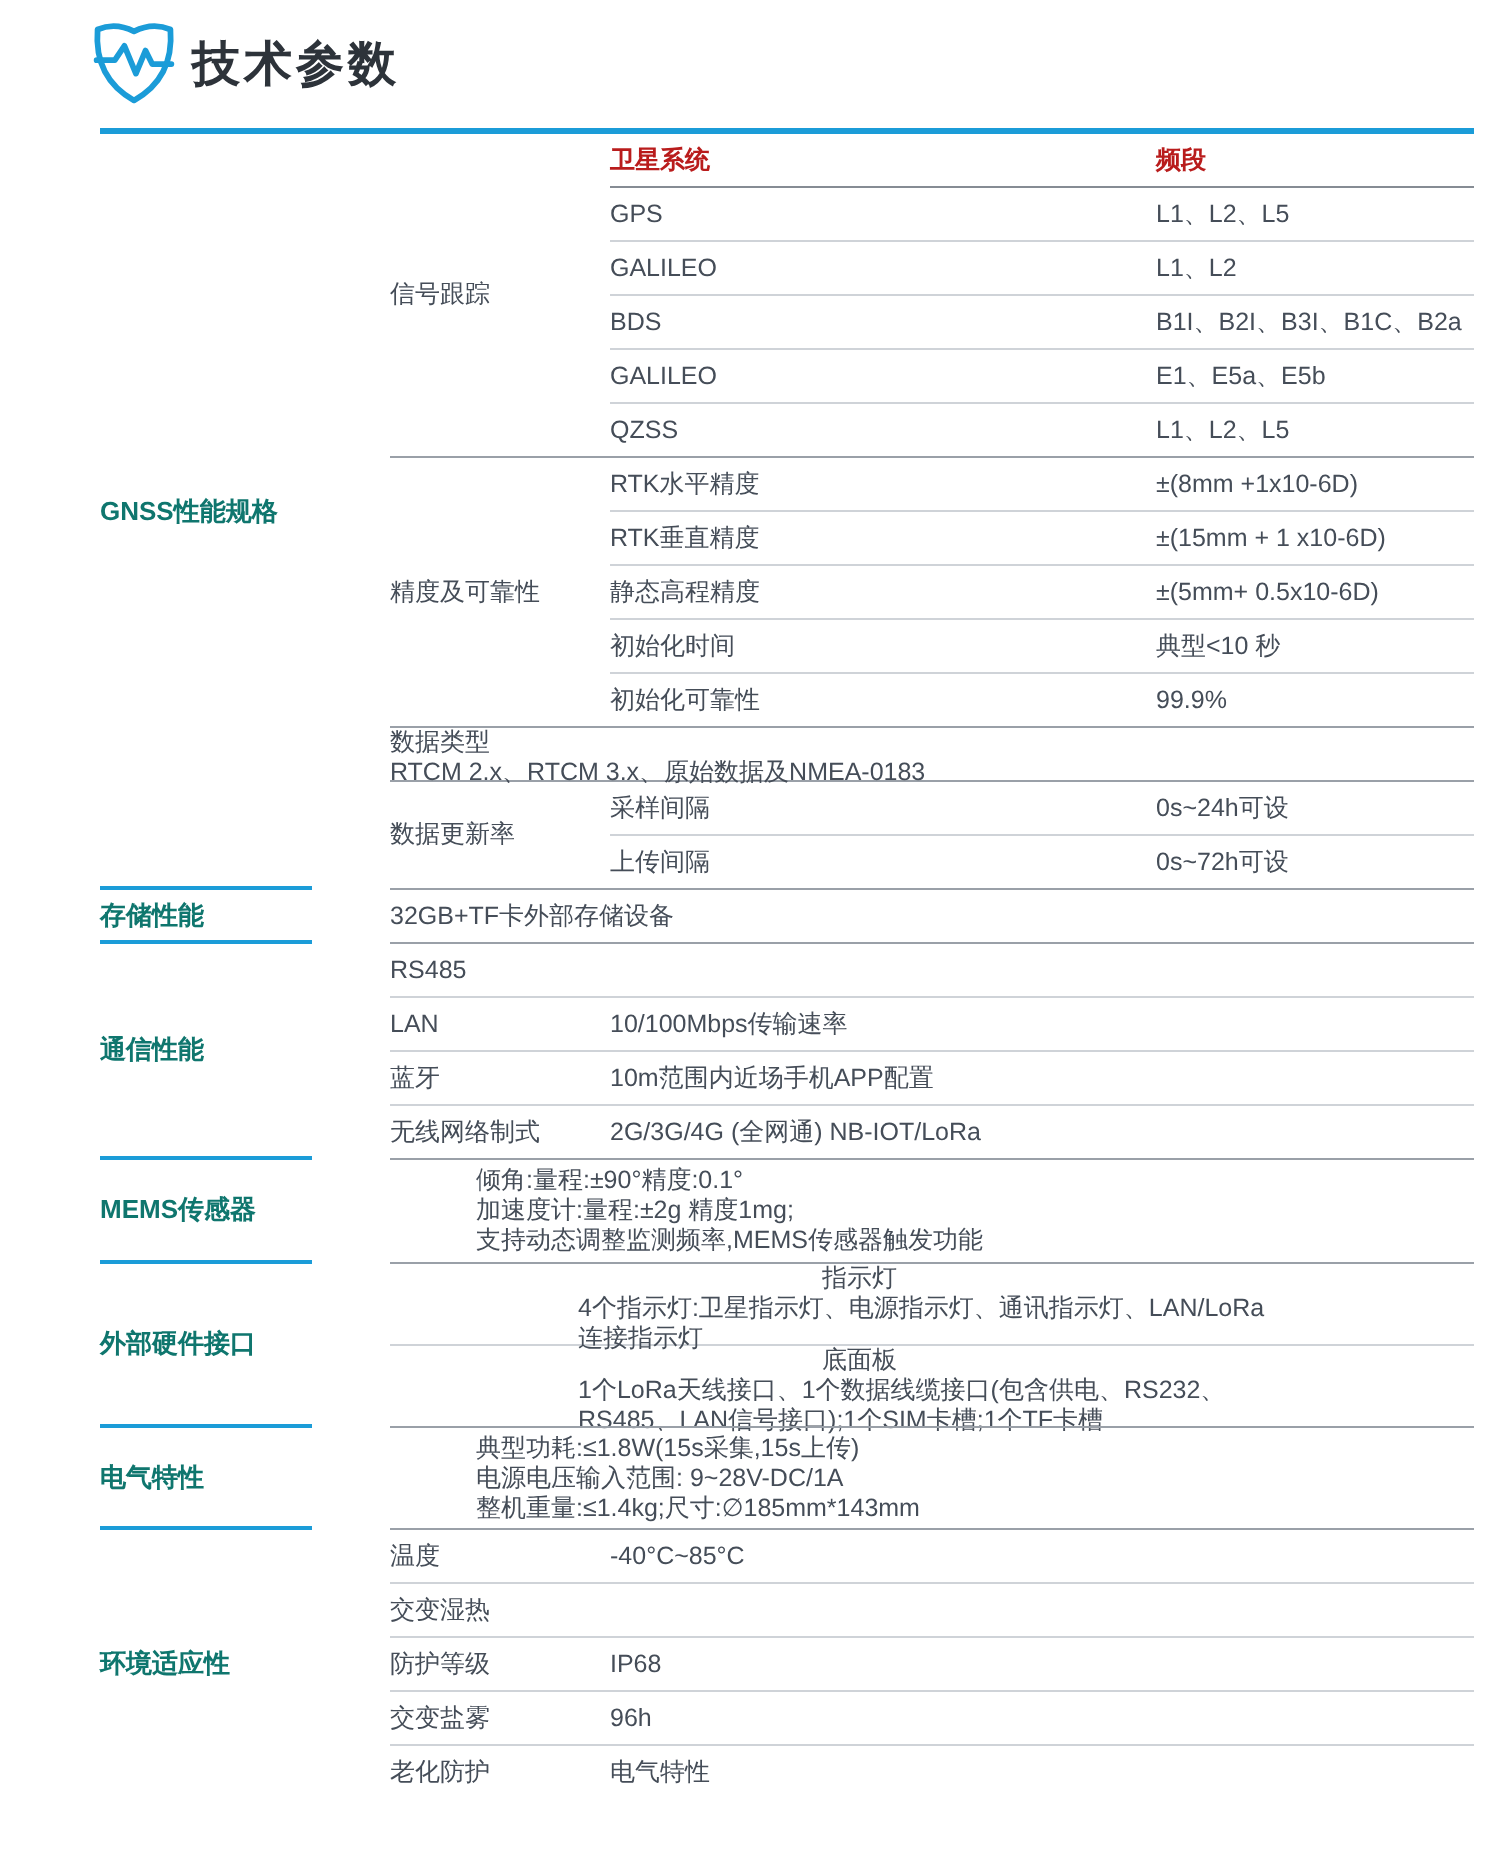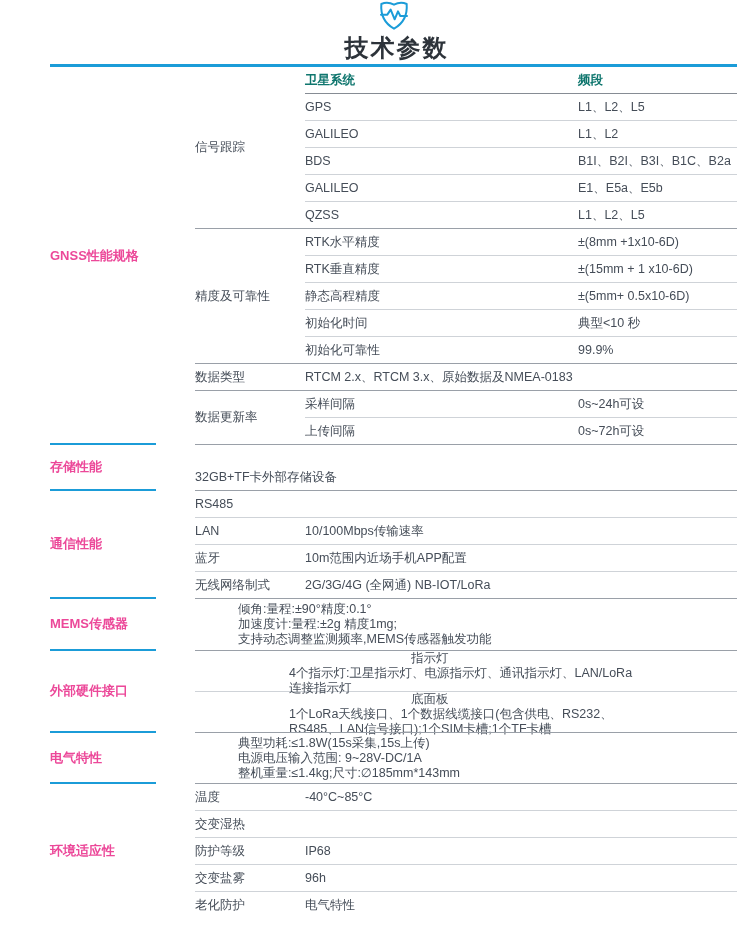--- a/index.html
+++ b/index.html
@@ -11,7 +11,7 @@
   .page{position:relative;width:743px;height:926px;overflow:hidden;}
 
   
-  .hdr{display:flex;align-items:center;height:64px;padding-left:44px;flex-direction:column;}
+  .hdr{display:flex;align-items:center;height:64px;padding-left:44px;}
   .hdr svg{display:block;}
   .hdr h1{margin:0 0 0 6px;font-size:24px;font-weight:700;color:#2d333a;letter-spacing:2px;}
   .topline{margin-left:50px;width:687px;height:3px;background:#1b9cd8;}

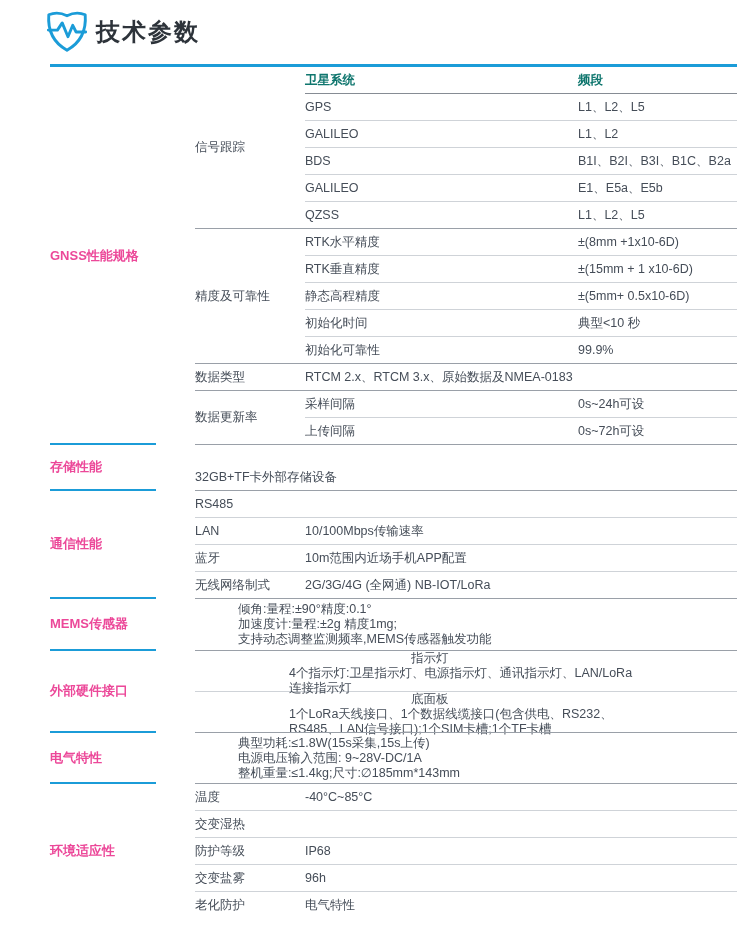--- a/index.html
+++ b/index.html
@@ -37,7 +37,7 @@
   .irow:last-child{border-bottom:none;}
   .irow .c1{width:273px;flex-shrink:0;}
   .irow .c2{flex:1;white-space:nowrap;}
-  .irow.head{font-weight:700;color:#0f766e;border-bottom-color:#868c94;}
+  .irow.head{font-weight:700;color:#b91c1c;border-bottom-color:#868c94;}
 
   
   .cell-single{display:flex;align-items:center;height:26px;margin-top:19px;}

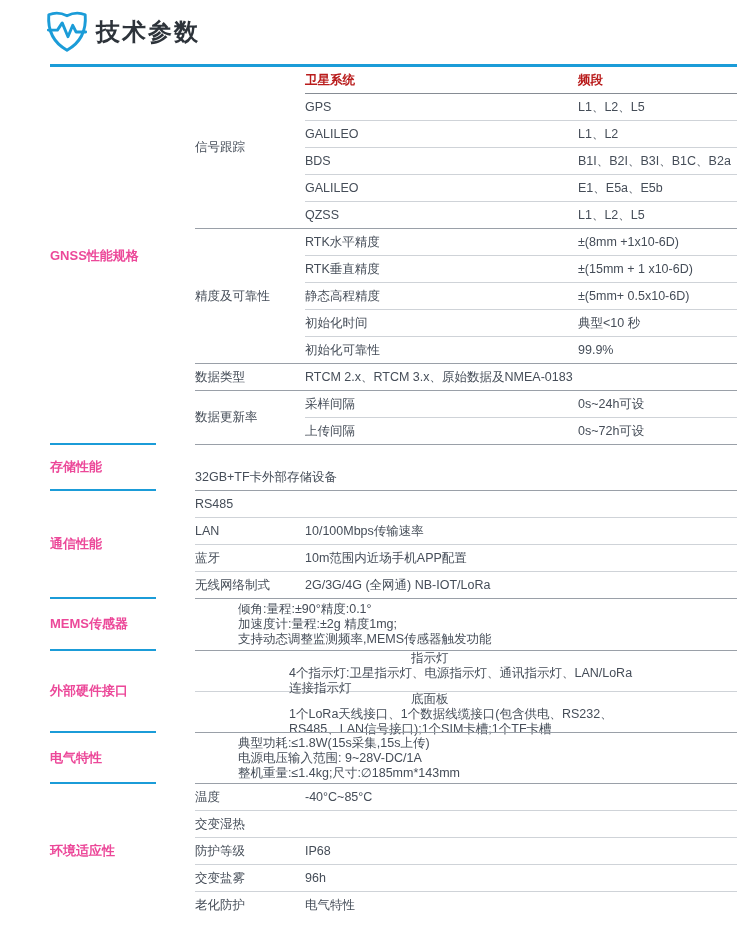--- a/index.html
+++ b/index.html
@@ -22,7 +22,7 @@
   .sec::before{content:"";position:absolute;left:0;top:-1px;width:106px;height:2px;background:#1b9cd8;}
   .sec.first::before{display:none;}
   .sec-left{width:145px;flex-shrink:0;display:flex;align-items:center;
-            font-weight:700;font-size:13px;color:#ec4899;}
+            font-weight:700;font-size:13px;color:#0f766e;}
   .sec-right{flex:1;min-width:0;border-top:1px solid #9aa0a8;}
   .sec.first .sec-right{border-top:none;}
 

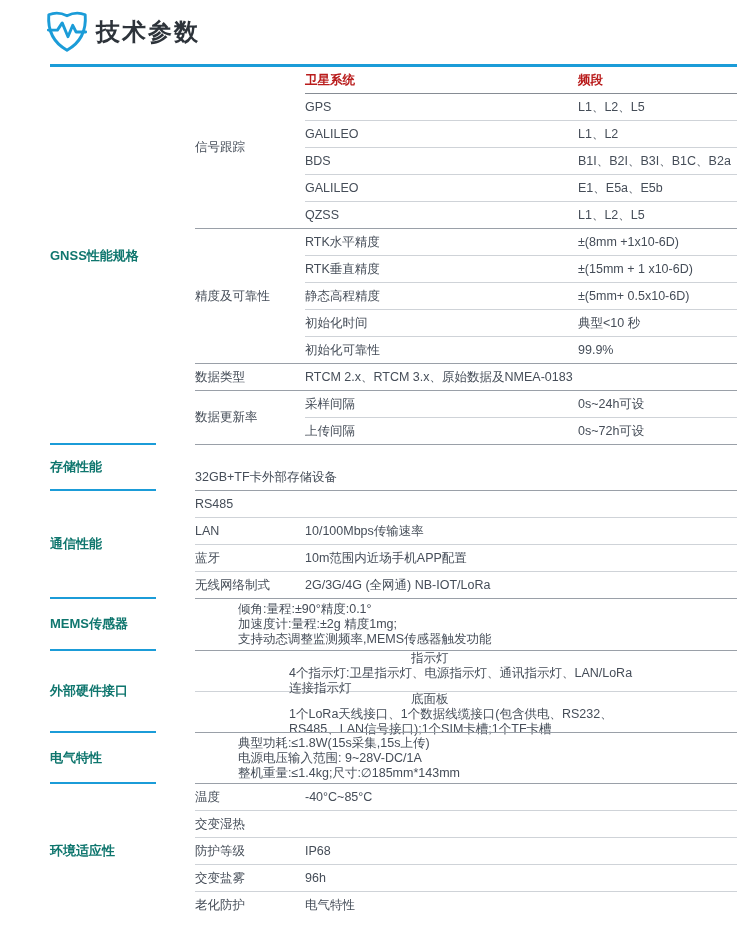--- a/index.html
+++ b/index.html
@@ -31,7 +31,7 @@
   .sub + .sub{border-top:1px solid #9aa0a8;}
   .sub-attr{width:110px;flex-shrink:0;display:flex;align-items:center;}
   .sub-body{flex:1;min-width:0;}
-  .sub.simple{height:26px;}
+  .sub.simple{height:26px;flex-direction:column;}
   .sub.simple .val{flex:1;display:flex;align-items:center;white-space:nowrap;}
   .irow{display:flex;align-items:center;height:26px;border-bottom:1px solid #cfd3d8;}
   .irow:last-child{border-bottom:none;}

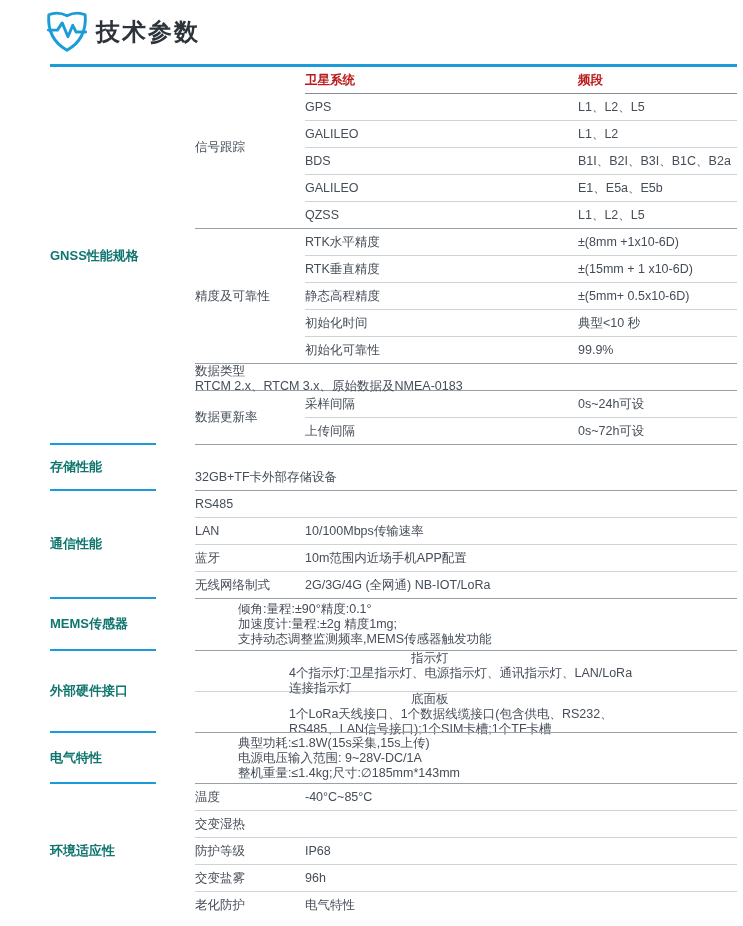--- a/index.html
+++ b/index.html
@@ -40,7 +40,7 @@
   .irow.head{font-weight:700;color:#b91c1c;border-bottom-color:#868c94;}
 
   
-  .cell-single{display:flex;align-items:center;height:26px;margin-top:19px;}
+  .cell-single{display:flex;align-items:center;height:26px;}
   .prow{display:flex;align-items:center;height:26px;border-bottom:1px solid #cfd3d8;}
   .prow:last-child{border-bottom:none;}
   .prow .name{width:110px;flex-shrink:0;}

